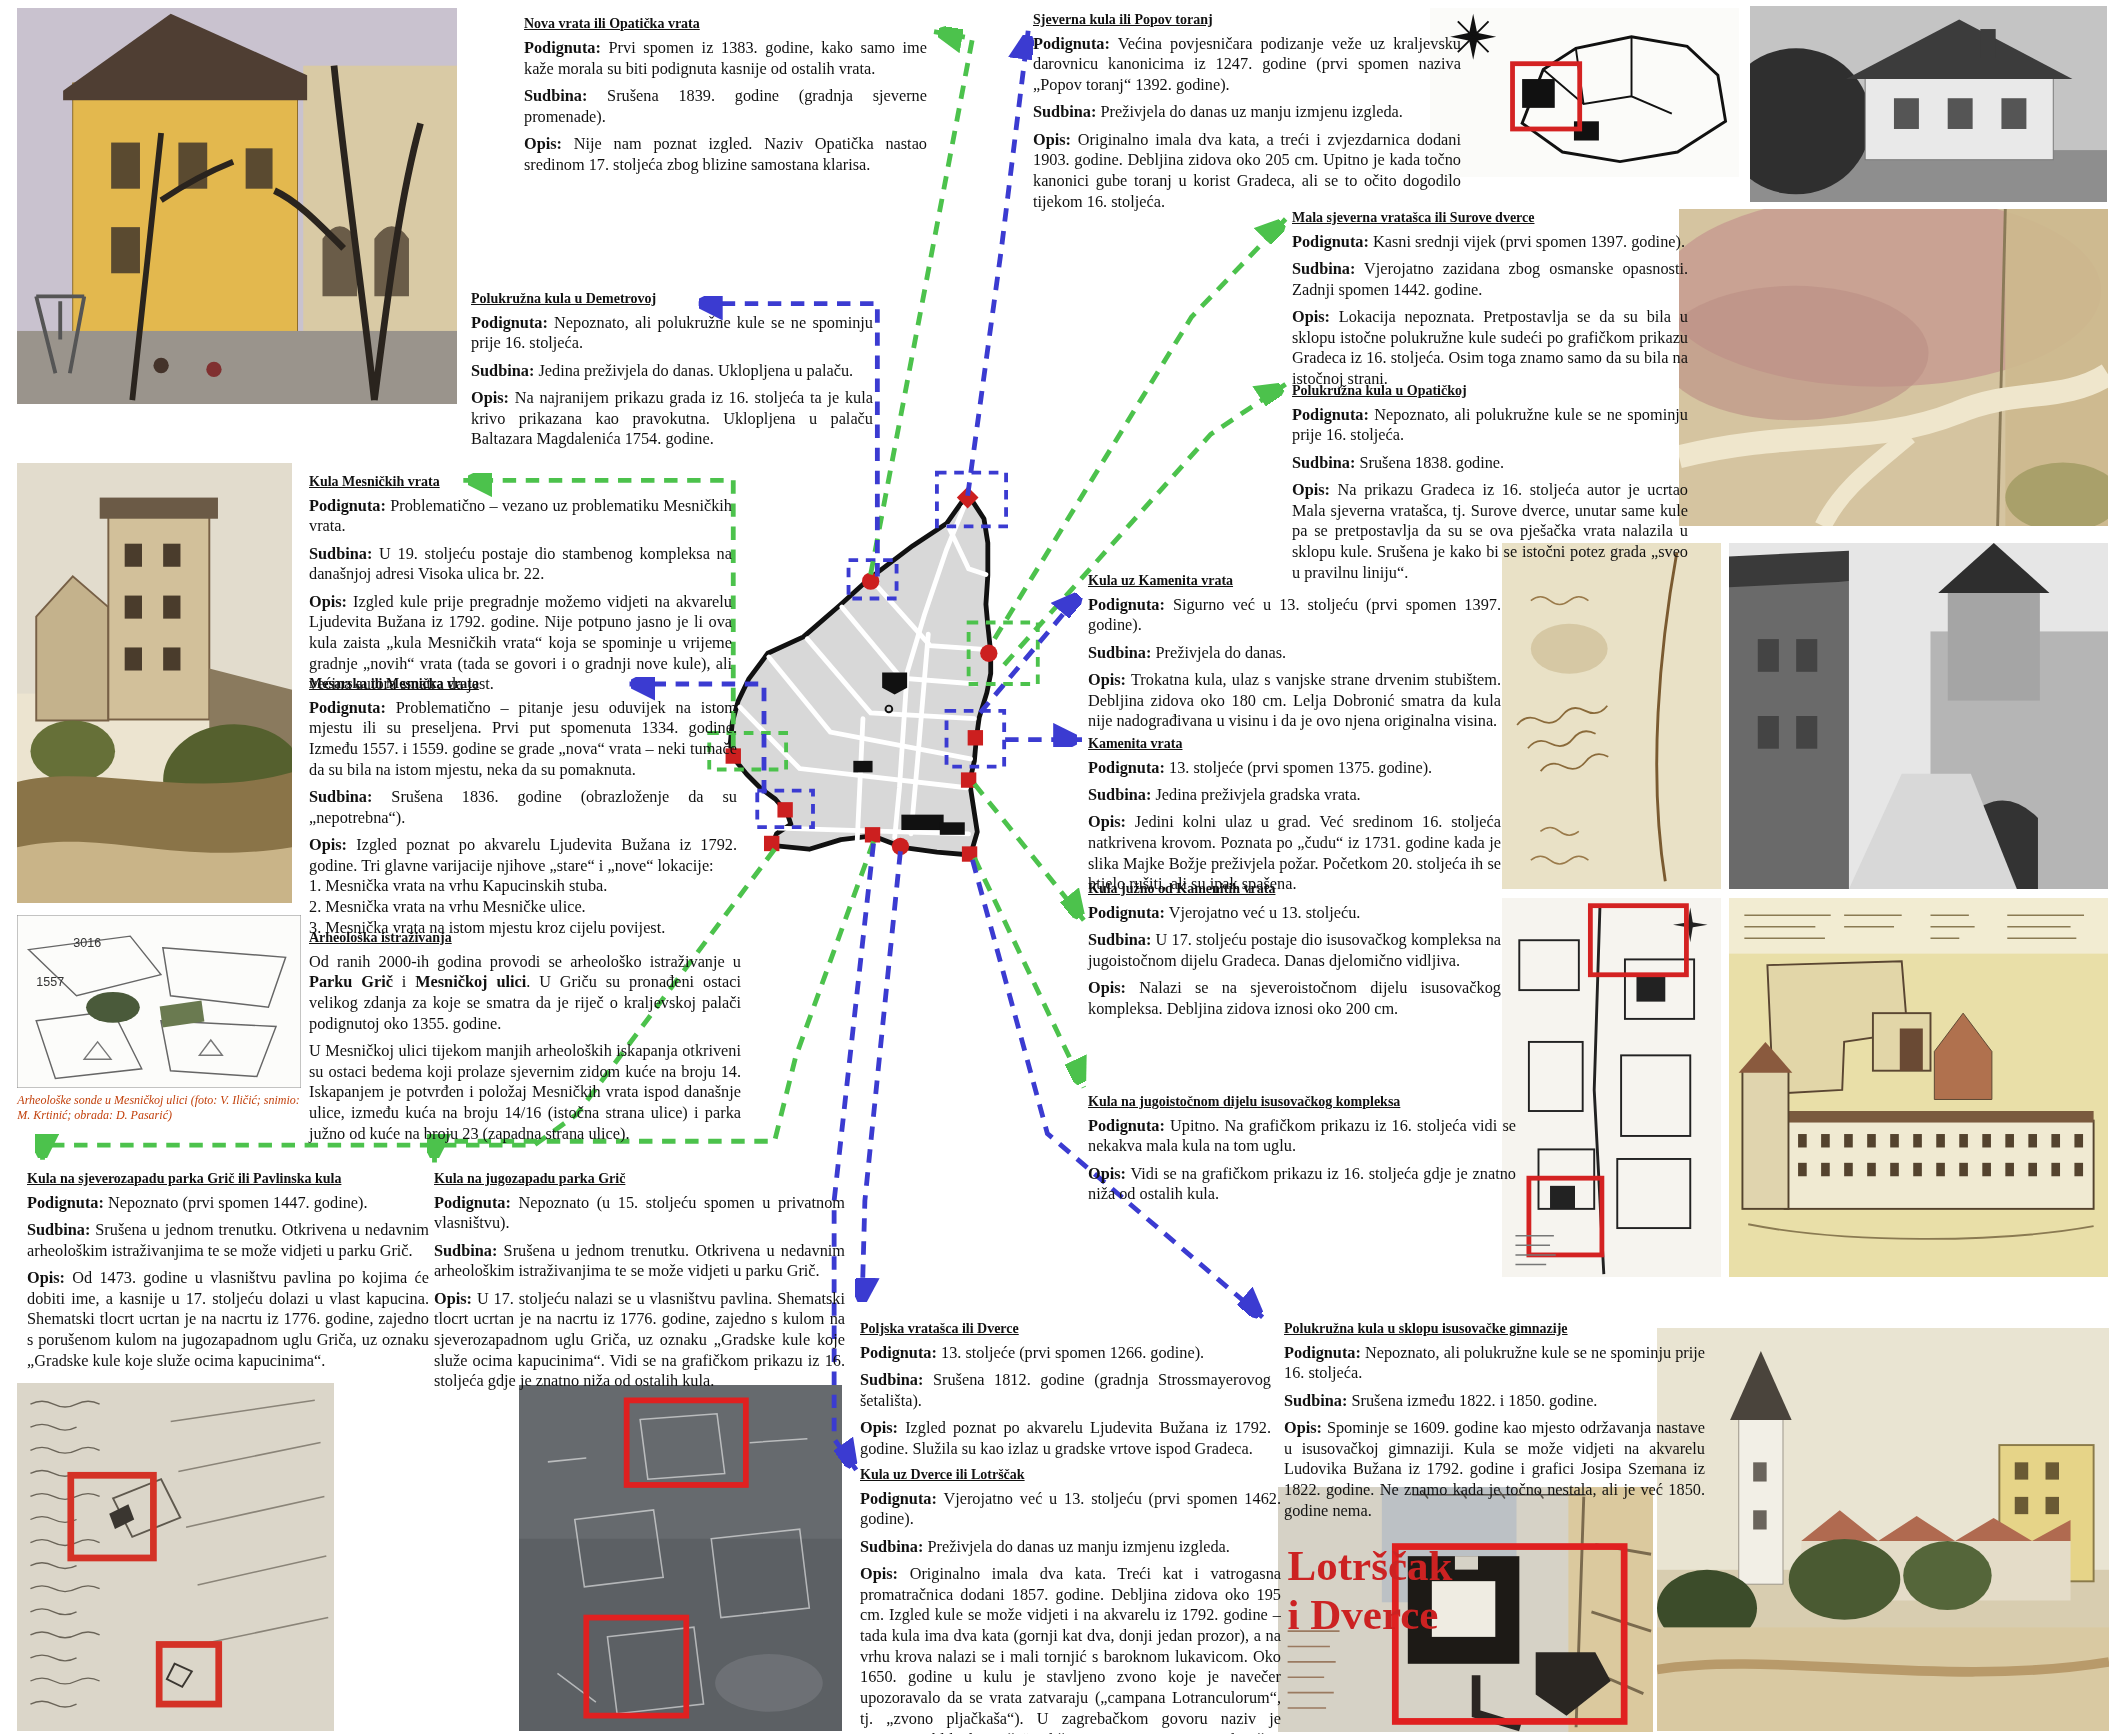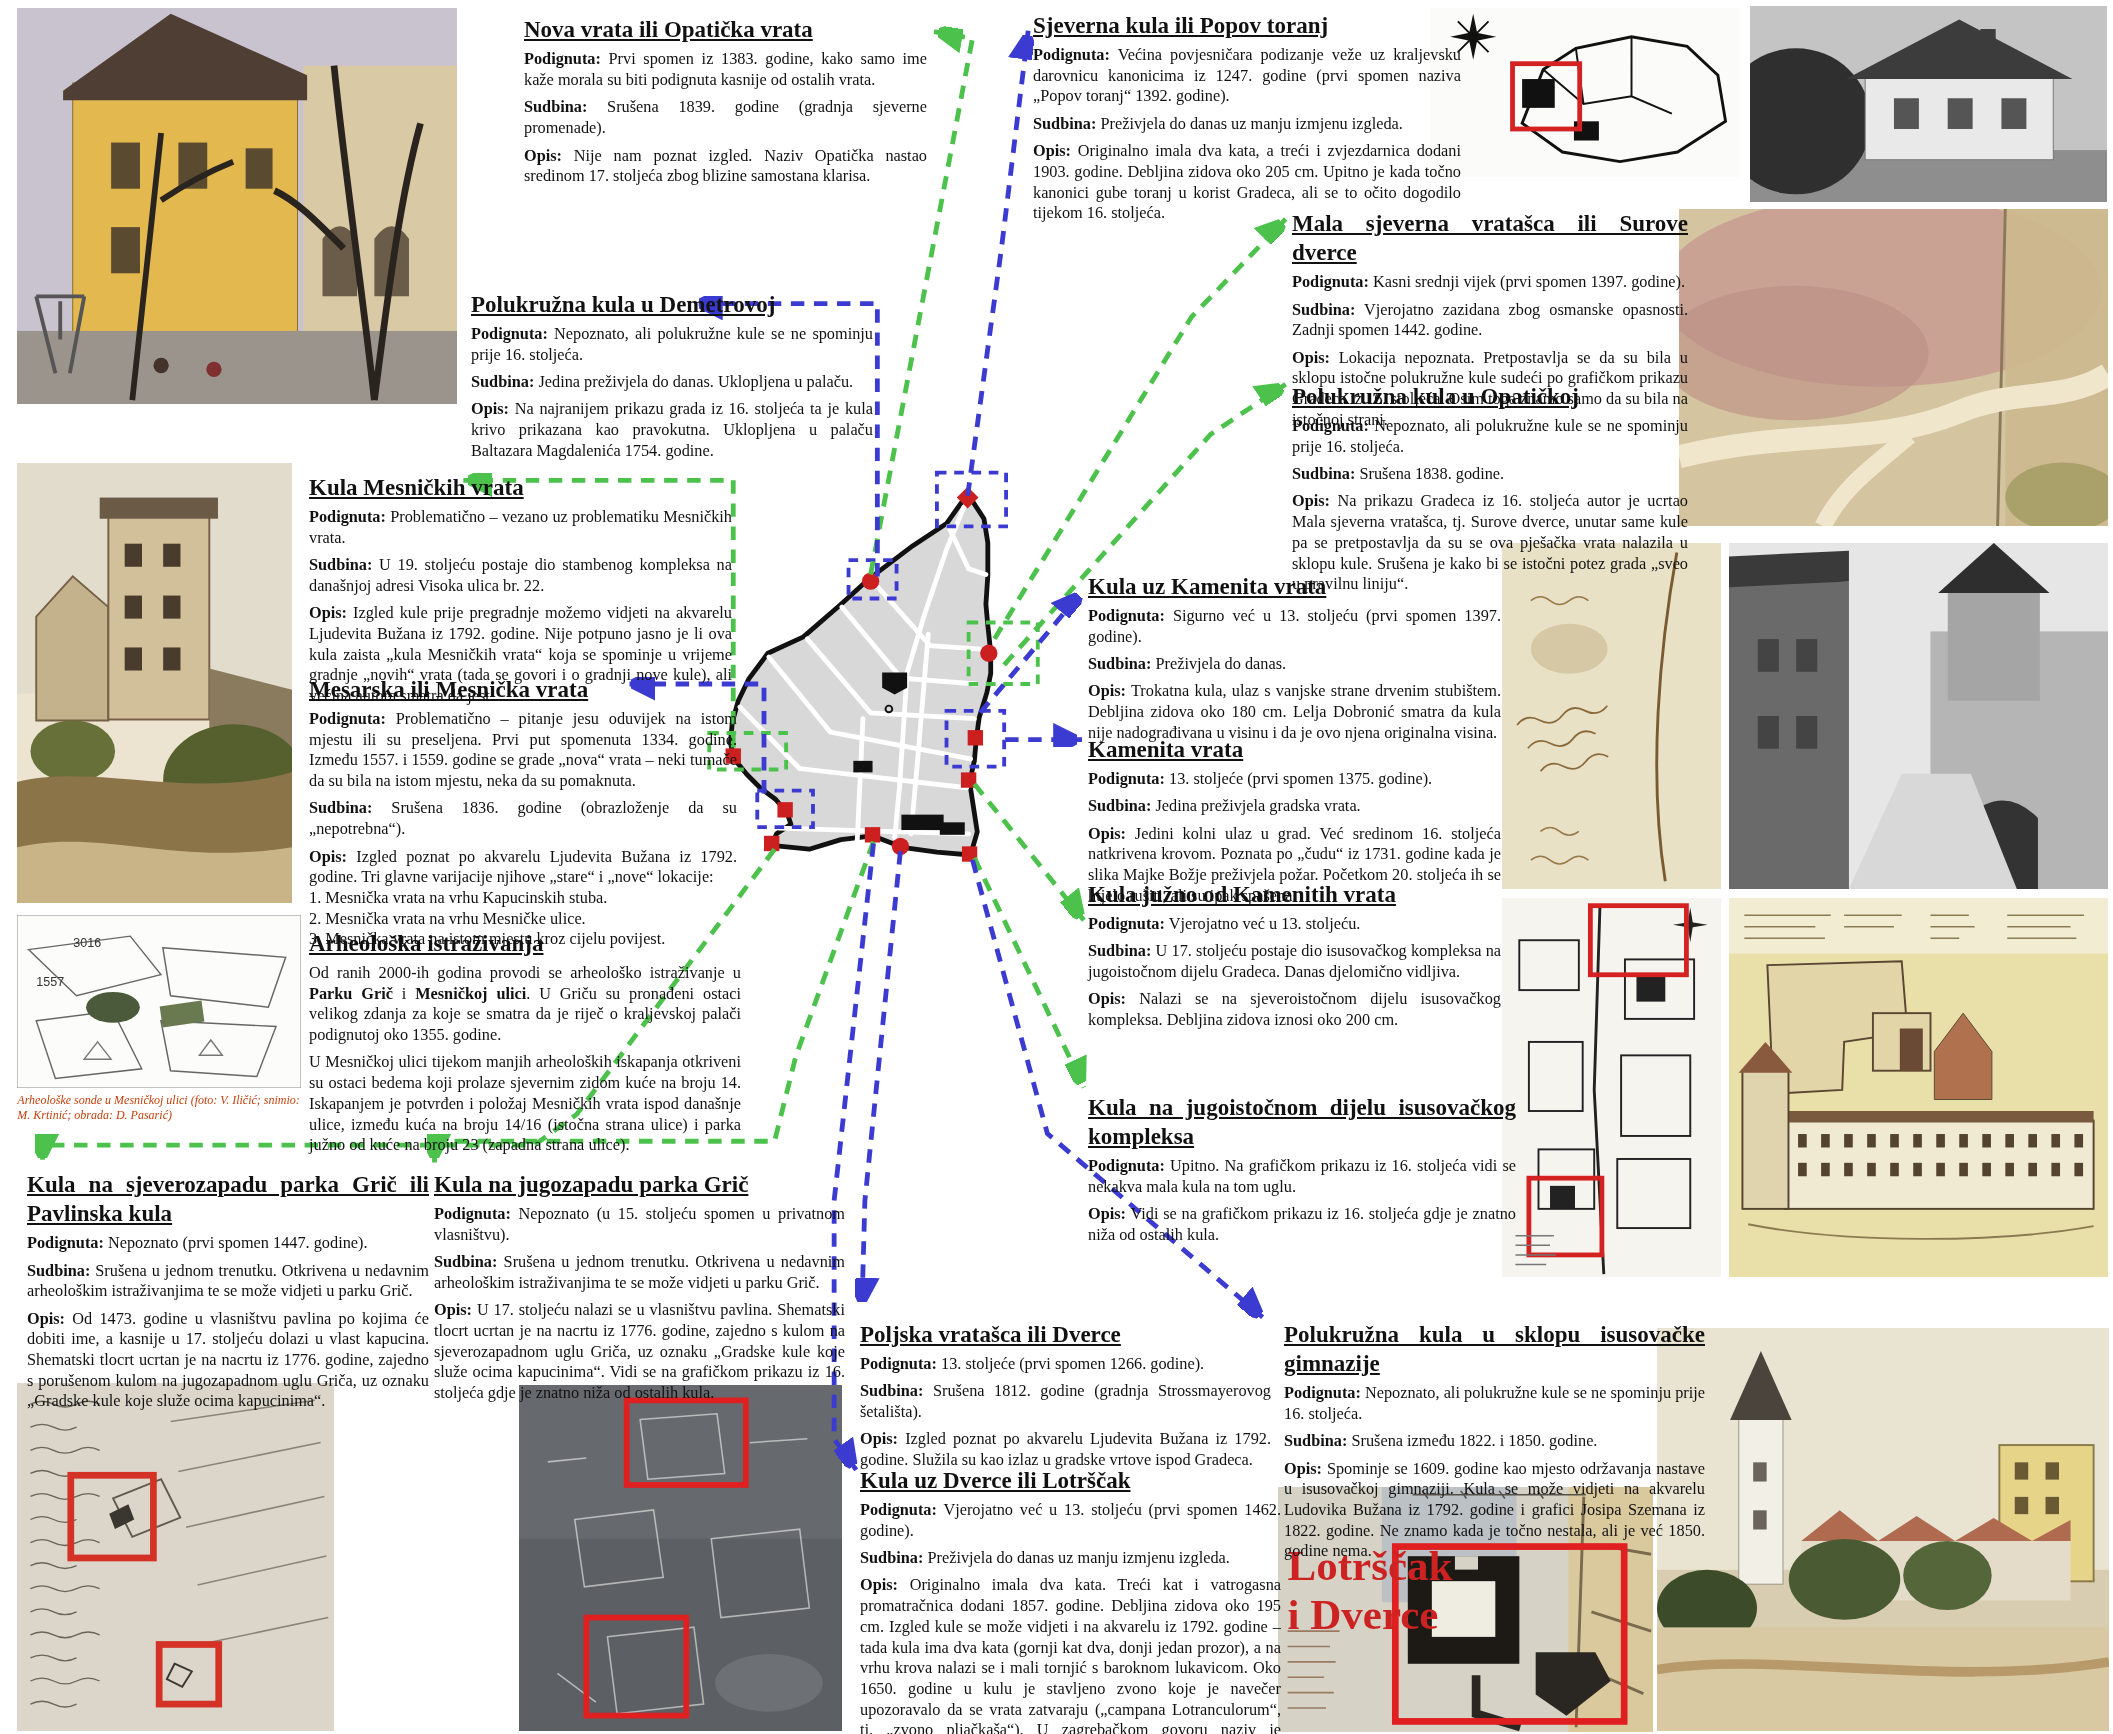--- a/index.html
+++ b/index.html
@@ -6,7 +6,7 @@
   #page{position:relative;width:2114px;height:1734px;background:#ffffff;overflow:hidden;
         font-family:"Liberation Serif",serif;color:#111;}
   .tblock{position:absolute;z-index:3;font-size:16.3px;line-height:1.27;text-align:justify;}
-  .tblock h3{font-size:23px;font-weight:bold;text-decoration:underline;margin:0 0 4.8px 0;}
+  .tblock h3{font-size:14px;font-weight:bold;text-decoration:underline;margin:0 0 4.8px 0;}
   .tblock p{margin:0 0 6.7px 0;}
   .tblock .li{margin:0;}
   .fig{position:absolute;z-index:1;overflow:hidden;margin:0;}

